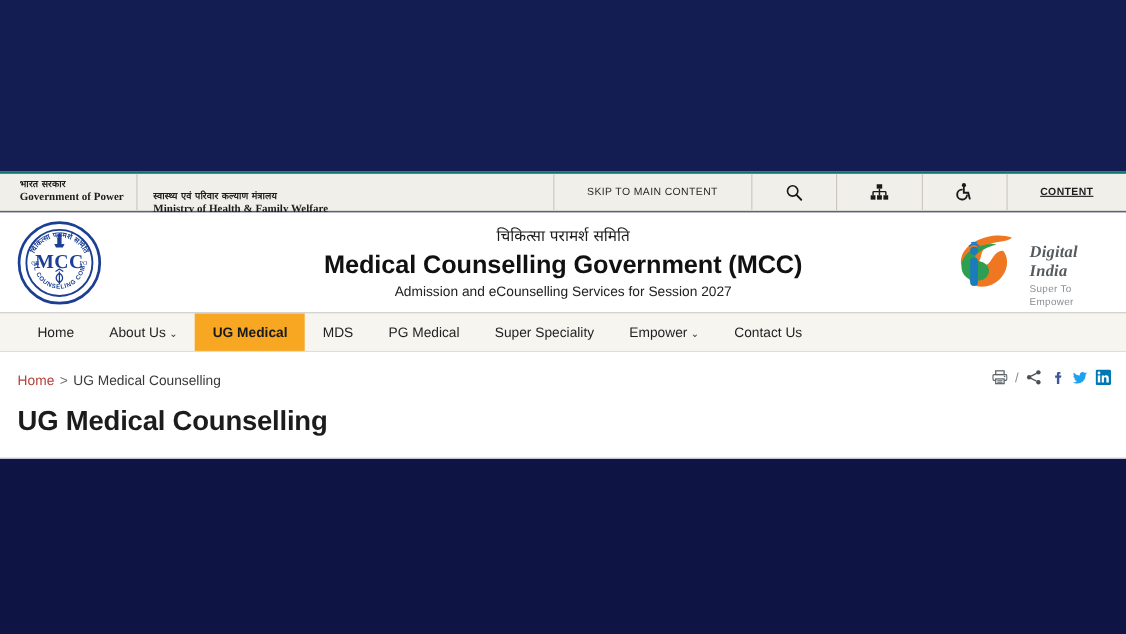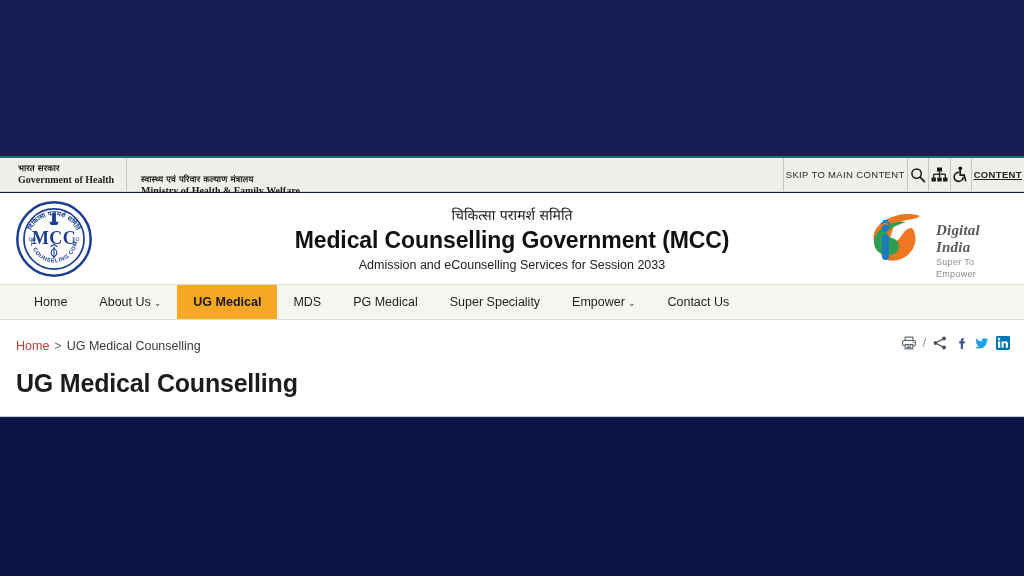--- a/index.html
+++ b/index.html
@@ -248,7 +248,7 @@
     <div class="emblem-block">
       <div>
         <div class="gov-hi">भारत सरकार</div>
-        <div class="gov-en">Government of Health</div>
+        <div class="gov-en">Government of Power</div>
       </div>
     </div>
 

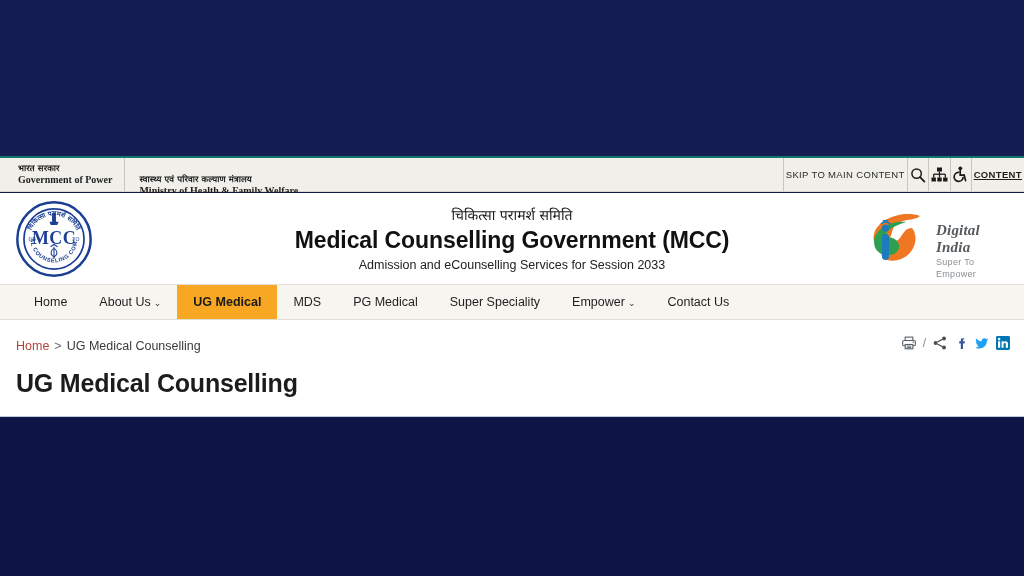--- a/index.html
+++ b/index.html
@@ -66,7 +66,7 @@
     display: flex;
     align-items: center;
     border-left: 1px solid #c9c7bd;
-    padding: 0 2px;
+    padding: 0 30px;
   }
   .skip-text {
     font-size: 9.5px;

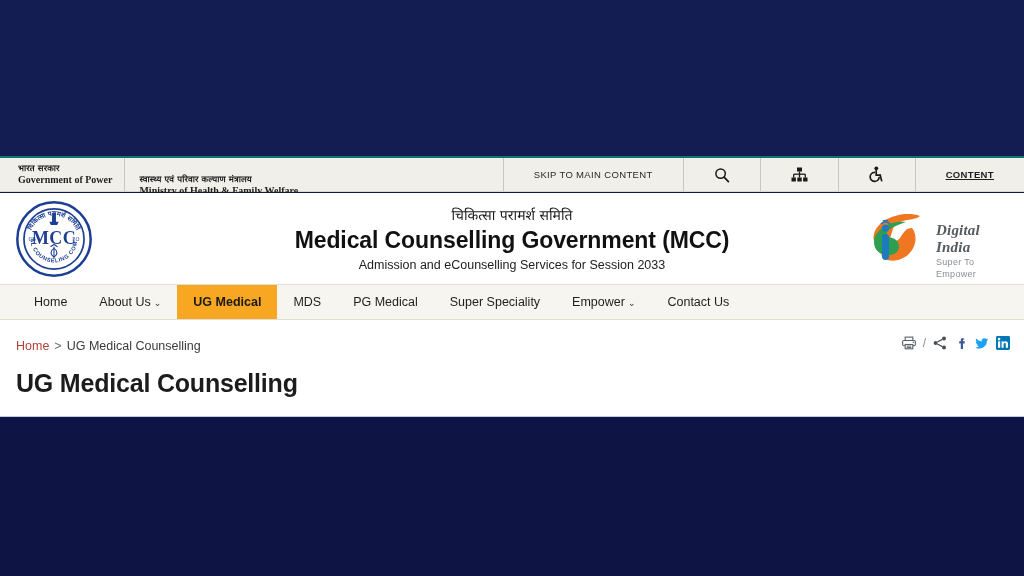--- a/index.html
+++ b/index.html
@@ -336,7 +336,7 @@
     <div class="title-col">
       <div class="title-hi">चिकित्सा परामर्श समिति</div>
       <div class="title-en">Medical Counselling Government (MCC)</div>
-      <div class="title-sub">Admission and eCounselling Services for Session 2033</div>
+      <div class="title-sub">Admission and eCounselling Services for Session 2027</div>
     </div>
 
     <div class="digital-india">

